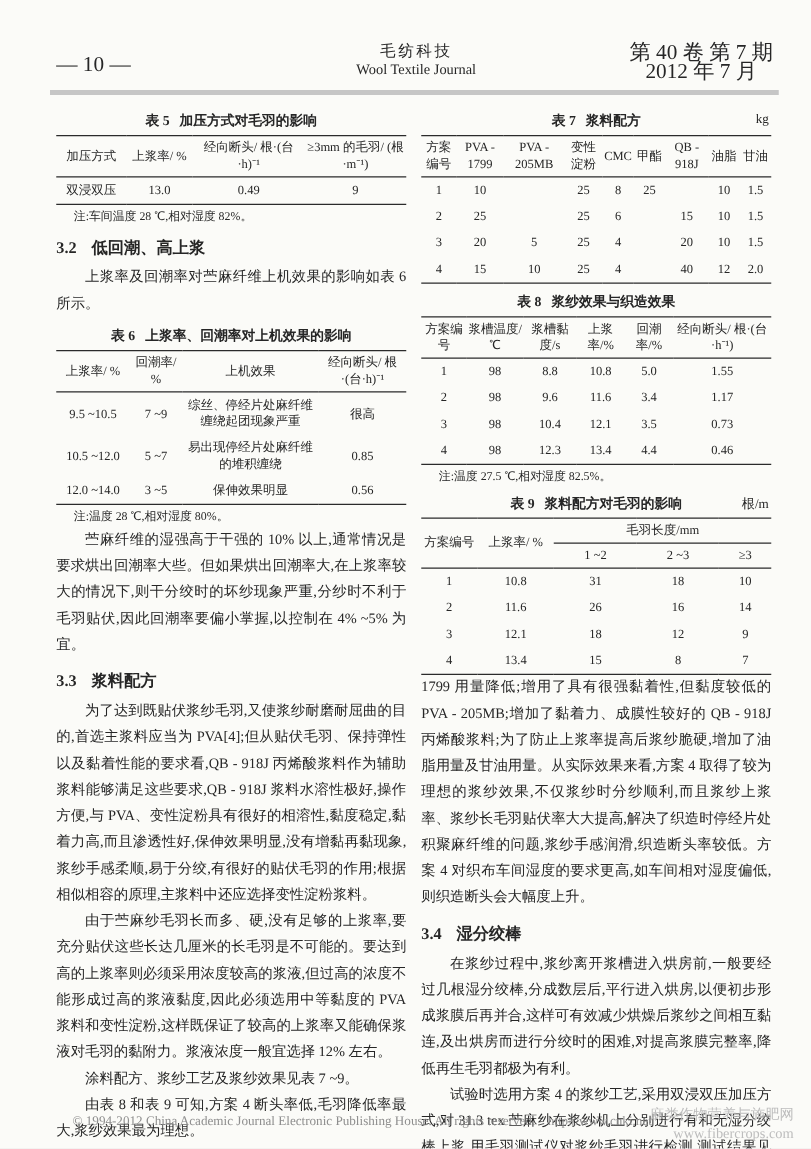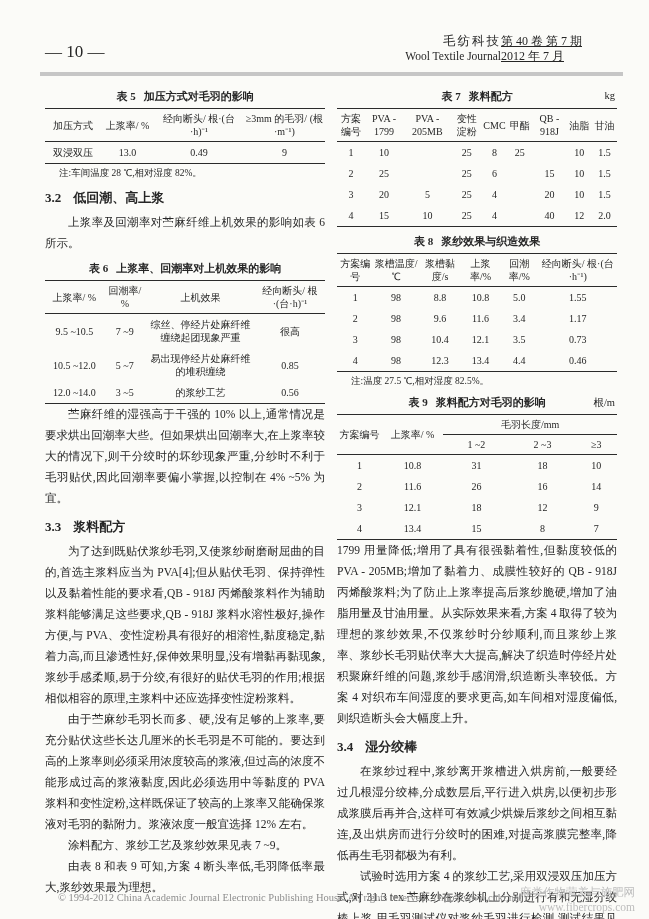--- a/index.html
+++ b/index.html
@@ -8,7 +8,7 @@
   
   .pg-header{position:absolute;top:34px;left:45px;right:28px;display:flex;align-items:flex-end;}
   .head-left{width:120px;font-size:17px;padding-bottom:2px;}
-  .head-center{flex:1;text-align:right;line-height:15px;}
+  .head-center{flex:1;text-align:center;line-height:15px;}
   .head-center .cn{font-size:12.5px;letter-spacing:2px;}
   .head-center .en{font-size:11.5px;}
   .head-right{width:120px;text-align:left;line-height:15px;font-size:12px;text-decoration:underline;}

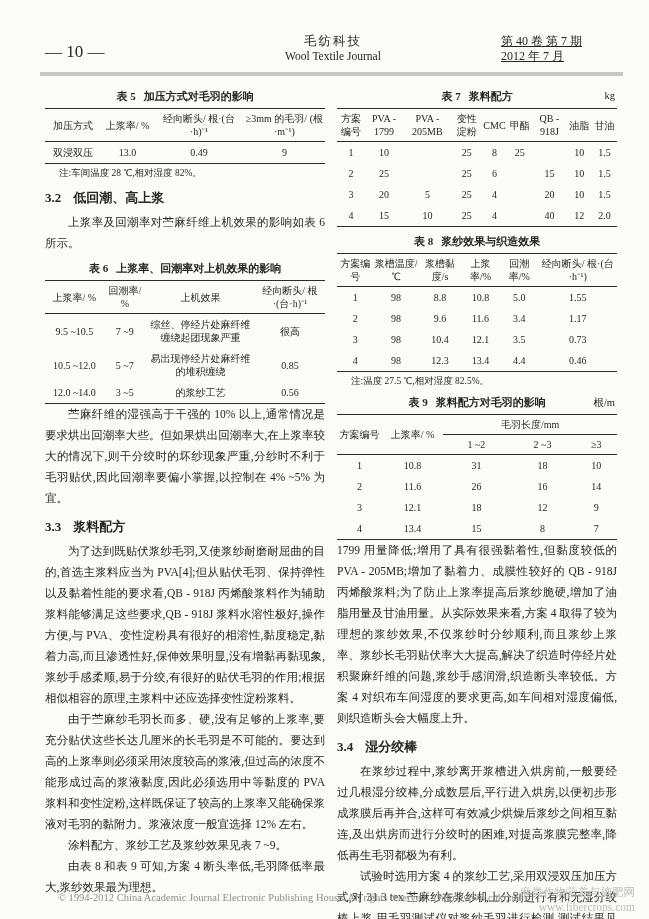--- a/index.html
+++ b/index.html
@@ -11,7 +11,7 @@
   .head-center{flex:1;text-align:center;line-height:15px;}
   .head-center .cn{font-size:12.5px;letter-spacing:2px;}
   .head-center .en{font-size:11.5px;}
-  .head-right{width:120px;text-align:left;line-height:15px;font-size:12px;text-decoration:underline;}
+  .head-right{width:120px;text-align:center;line-height:15px;font-size:17px;}
   .header-divider{position:absolute;top:72px;left:40px;right:26px;height:4px;background:#c6c6c6;}
   
   .columns{position:absolute;top:82px;left:45px;width:572px;display:flex;gap:12px;}

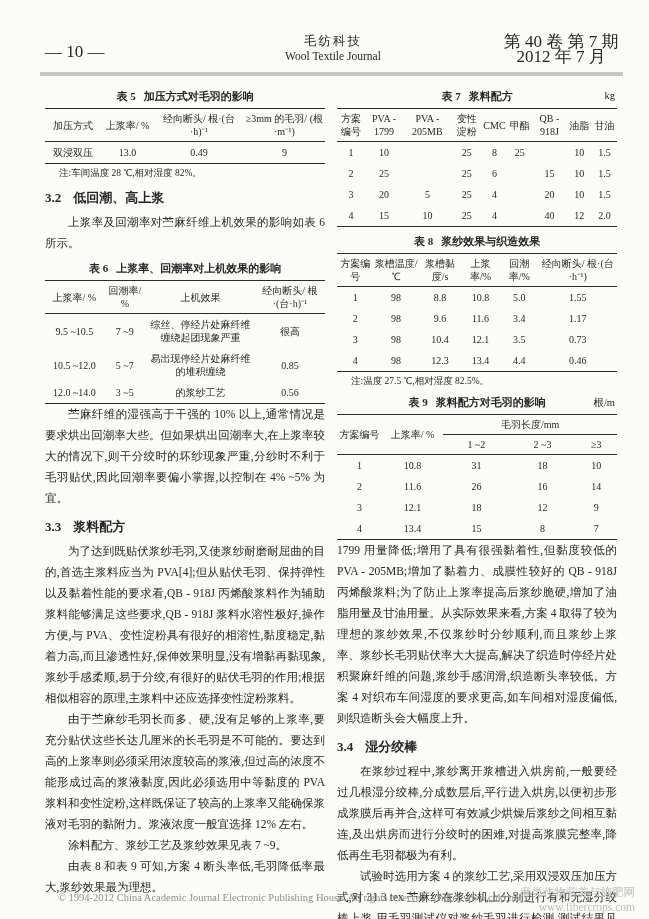--- a/index.html
+++ b/index.html
@@ -122,7 +122,7 @@
             <tr>
               <td>12.0 ~14.0</td>
               <td>3 ~5</td>
-              <td>的浆纱工艺</td>
+              <td>保伸效果明显</td>
               <td>0.56</td>
             </tr>
           </tbody>

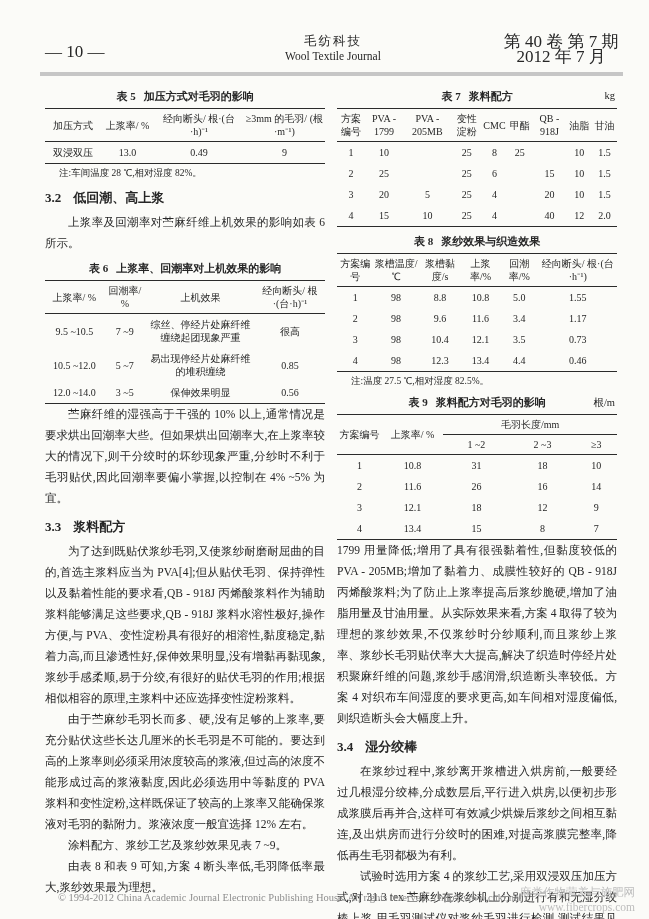--- a/index.html
+++ b/index.html
@@ -127,6 +127,7 @@
             </tr>
           </tbody>
       </table>
+      <div class="tbl-note">注:温度 28 ℃,相对湿度 80%。</div>
 
       <p class="body">苎麻纤维的湿强高于干强的 10% 以上,通常情况是要求烘出回潮率大些。但如果烘出回潮率大,在上浆率较大的情况下,则干分绞时的坏纱现象严重,分纱时不利于毛羽贴伏,因此回潮率要偏小掌握,以控制在 4% ~5% 为宜。</p>
 

